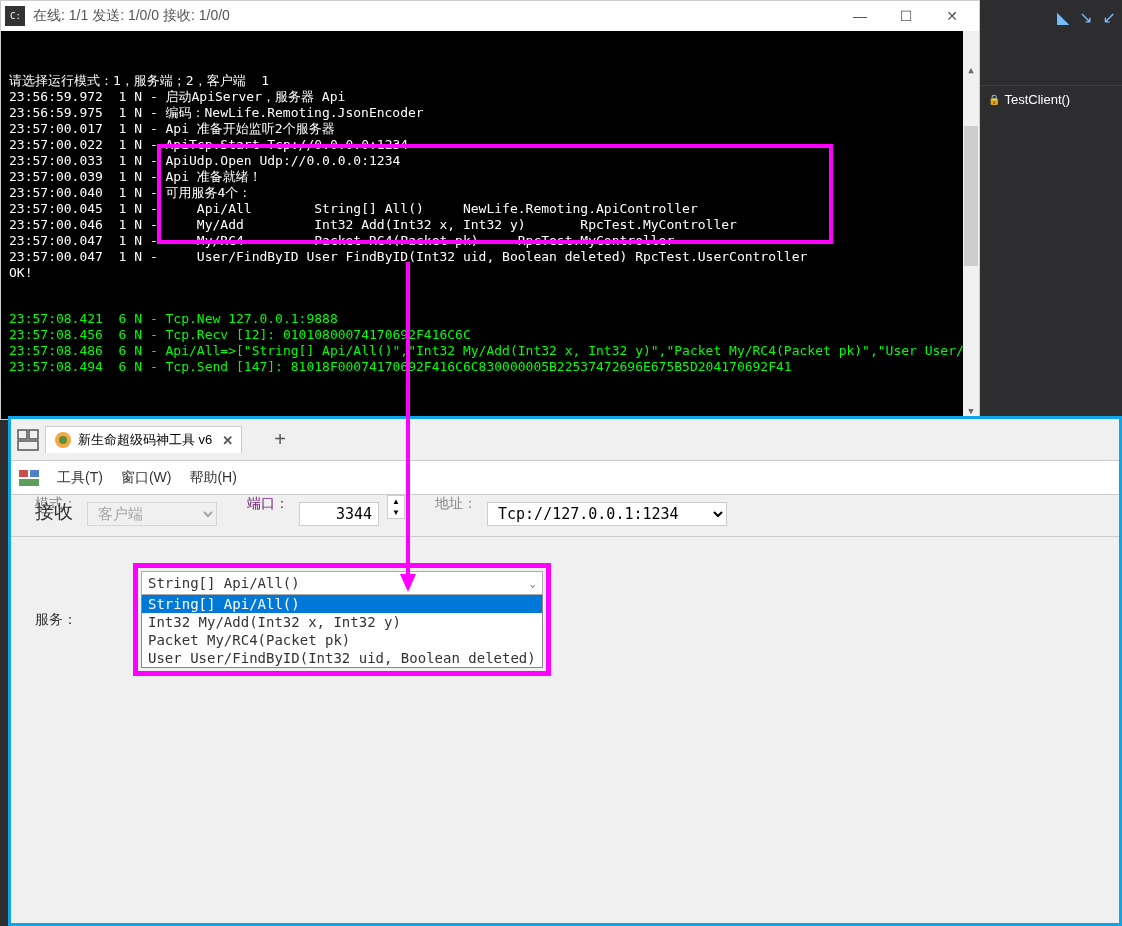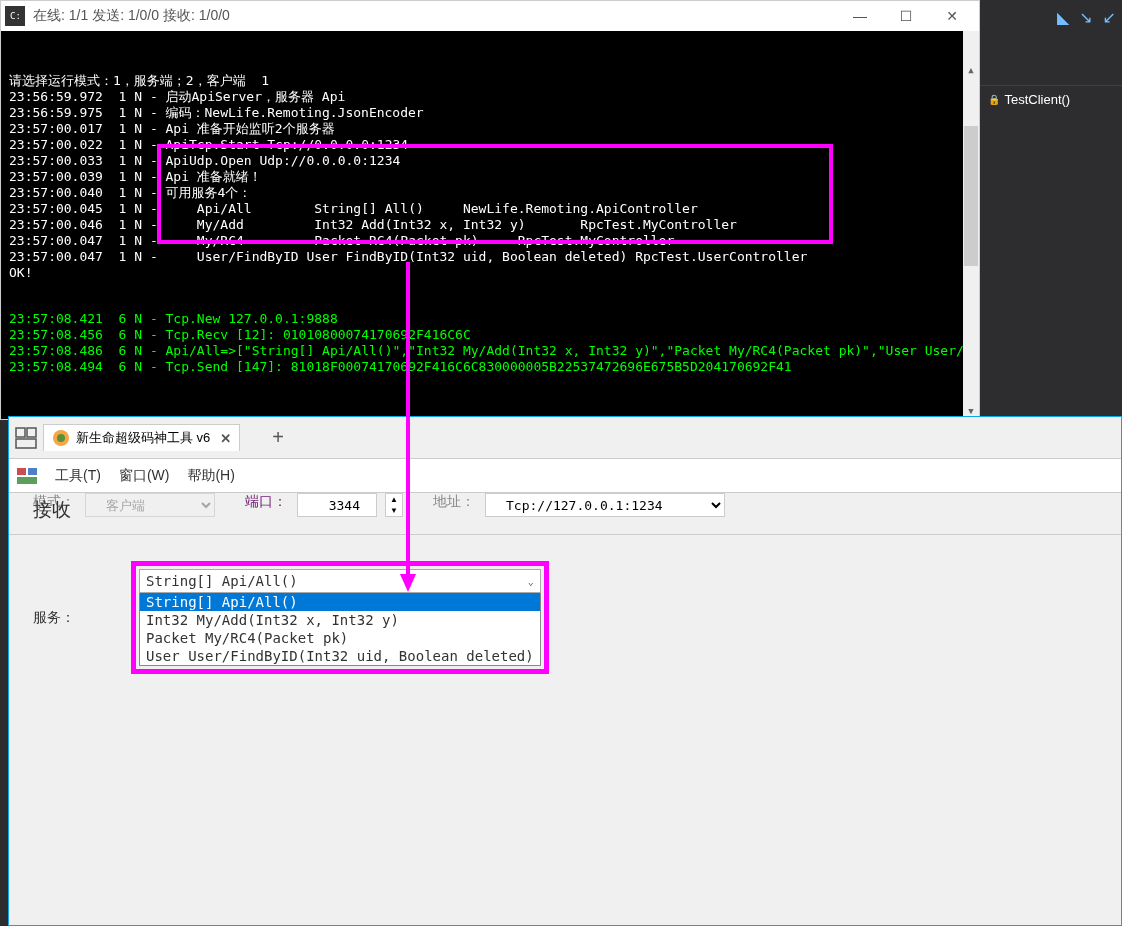--- a/index.html
+++ b/index.html
@@ -32,7 +32,7 @@
     .arrow-container { position: absolute; top: 262px; left: 398px; width: 20px; height: 330px; z-index: 10; pointer-events: none; }
     
     
-    .client-window { position: absolute; top: 416px; left: 8px; width: 1114px; height: 510px; background: #f0f0f0; border: 1px solid #0ea5e9; }
+    .client-window { position: absolute; top: 416px; left: 8px; width: 1114px; height: 510px; background: #f0f0f0; border: 3px solid #0ea5e9; }
     .client-tabbar { height: 42px; background: #f0f0f0; border-bottom: 1px solid #ccc; display: flex; align-items: center; padding: 0 6px; gap: 6px; }
     .client-tabbar .tab-icon { width: 22px; height: 22px; background: #888; display:flex;align-items:center;justify-content:center;}
     .client-tabbar .tab-icon.grid { background: transparent; }

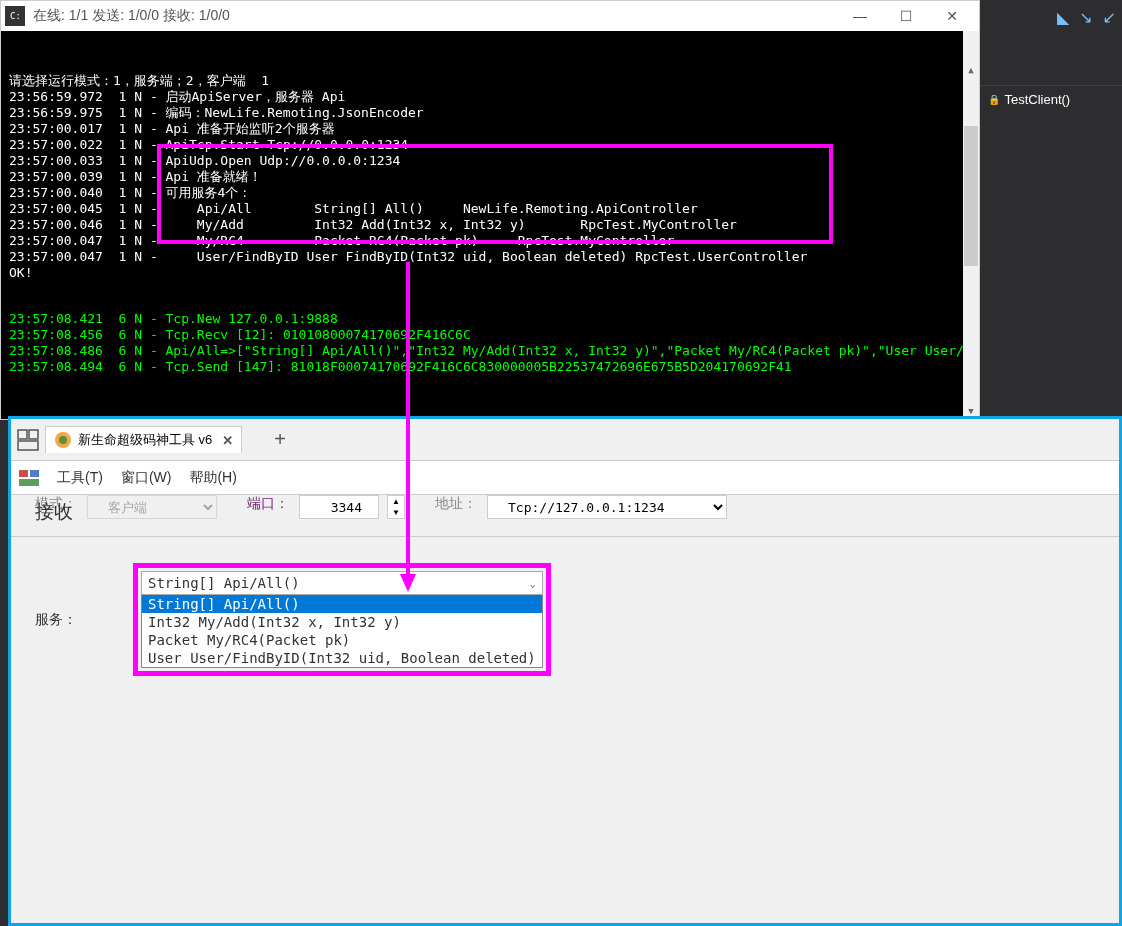--- a/index.html
+++ b/index.html
@@ -48,7 +48,7 @@
     .client-toolbar { height: 42px; background: #f0f0f0; border-bottom: 1px solid #ccc; display: flex; align-items: flex-start; padding: 0 10px 0 24px; gap: 8px; font-size: 14px; color: #888; }
     .client-toolbar .label { margin-right: 2px; }
     .client-toolbar .dlabel { color:#701a75; }
-    .client-toolbar select, .client-toolbar input { height: 24px; border: 1px solid #ccc; background: #fff; padding: 0 16px; font-size: 13px; font-family: Consolas, monospace; }
+    .client-toolbar select, .client-toolbar input { height: 24px; border: 1px solid #ccc; background: #fff; padding: 0 6px; font-size: 15px; font-family: Consolas, monospace; margin-top: 7px; }
     .client-toolbar select.mode { width: 130px; color: #888; background:#f0f0f0;}
     .client-toolbar input.port { width: 80px; text-align: right; font-family: Consolas, monospace; }
     .client-toolbar .spinner { display: inline-flex; flex-direction: column; border: 1px solid #ccc; height: 24px; }

